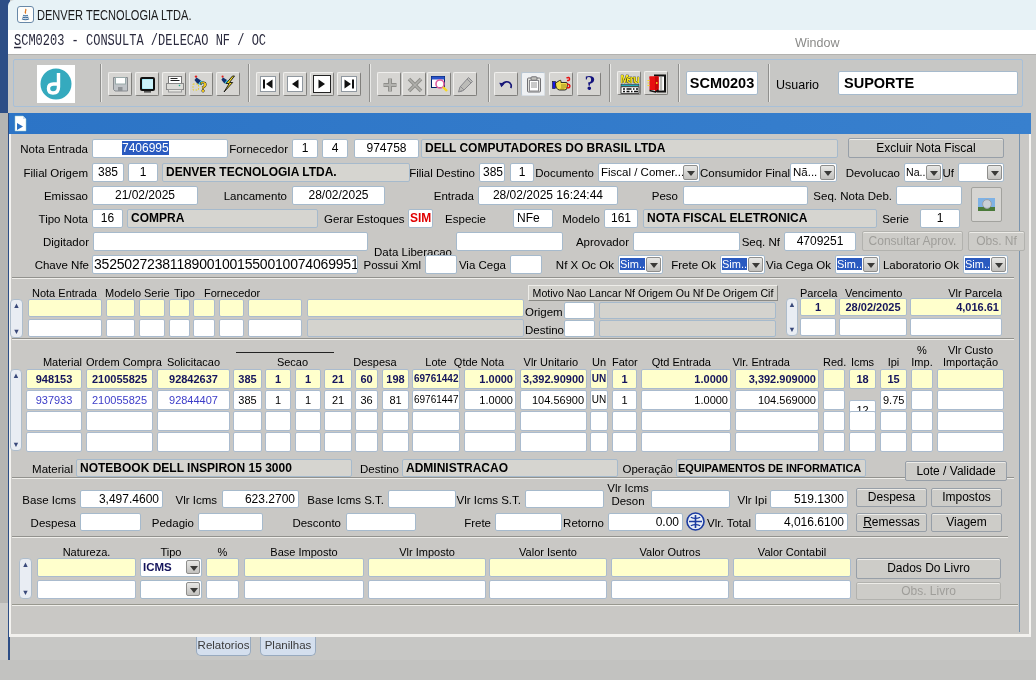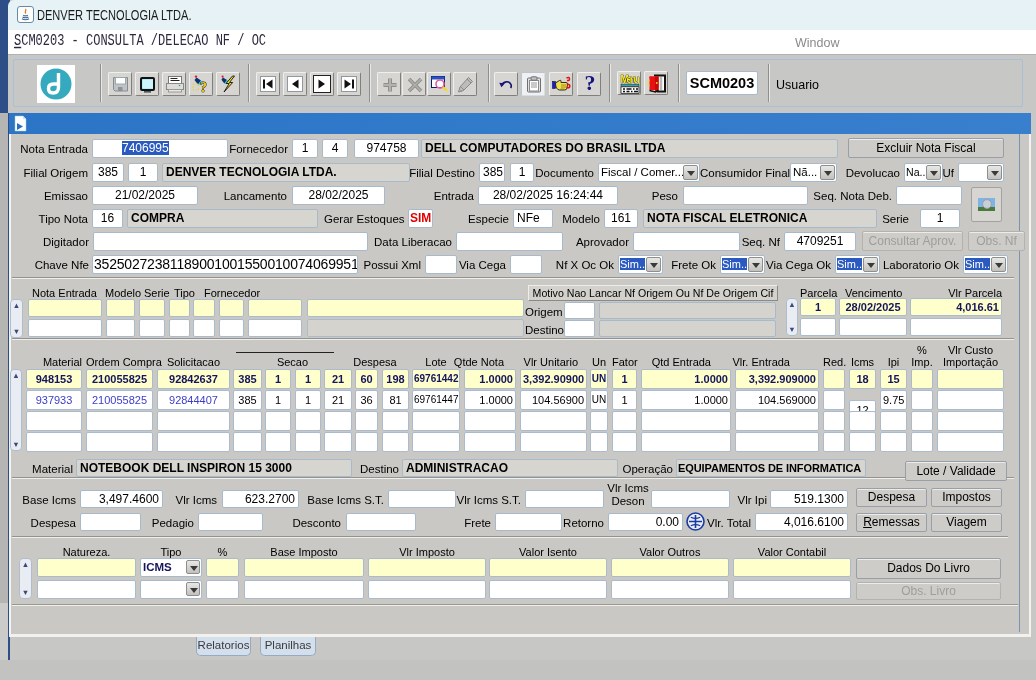--- a/index.html
+++ b/index.html
@@ -212,6 +212,7 @@
   <div class="abs" style="left:686px;top:71px;width:72px;height:24px;background:#fff;border:1px solid #a6bacc;border-radius:2px;font-size:14.5px;font-weight:bold;text-align:center;line-height:22px;">SCM0203</div>
   <div class="sep" style="left:768px;top:64px;height:38px;"></div>
   <div class="abs lbl" style="left:776px;top:78px;font-size:12.5px;">Usuario</div>
+  <div class="abs" style="left:838px;top:71px;width:180px;height:24px;background:#fff;border:1px solid #a6bacc;border-radius:2px;font-size:14.5px;font-weight:bold;line-height:22px;padding-left:5px;">SUPORTE</div>
 
   <div class="abs" style="left:9px;top:113px;width:1022px;height:21px;background:linear-gradient(90deg,#2c74c6,#3880ce);"></div>
   <div class="abs" style="left:14px;top:115px;width:13px;height:17px;">

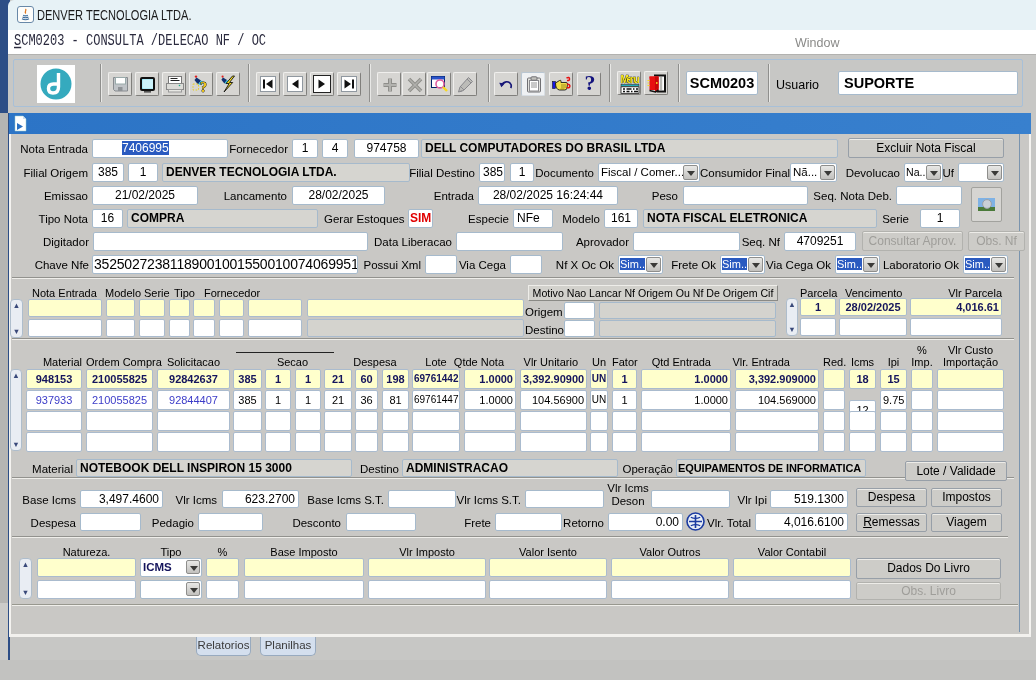--- a/index.html
+++ b/index.html
@@ -278,7 +278,7 @@
   <div class="fld ro" style="left:127px;top:209px;width:191px;">COMPRA</div>
   <div class="lbl rt" style="left:324px;top:212px;width:80px;">Gerar Estoques</div>
   <div class="fld ctr bold" style="left:408px;top:209px;width:25px;color:#e00000;padding:0 1px;">SIM</div>
-  <div class="lbl rt" style="left:429px;top:212px;width:80px;">Especie</div>
+  <div class="lbl rt" style="left:406px;top:212px;width:80px;">Especie</div>
   <div class="fld" style="left:513px;top:209px;width:40px;">NFe</div>
   <div class="lbl rt" style="left:520px;top:212px;width:80px;">Modelo</div>
   <div class="fld ctr" style="left:604px;top:209px;width:34px;">161</div>

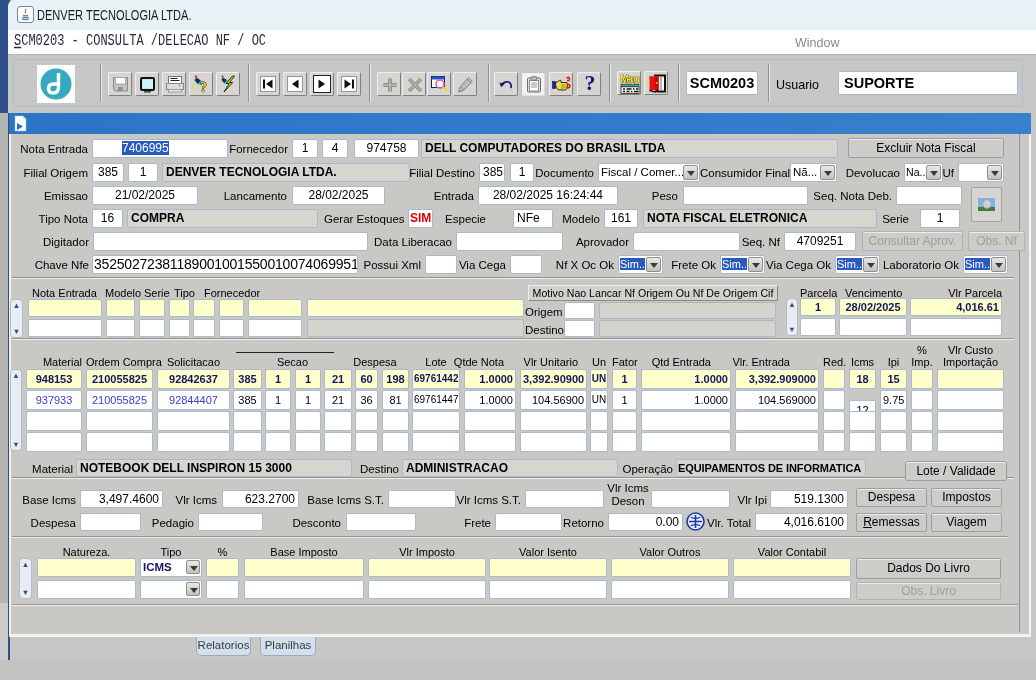--- a/index.html
+++ b/index.html
@@ -288,7 +288,7 @@
 
   <div class="lbl rt" style="left:9px;top:235px;width:80px;">Digitador</div>
   <div class="fld" style="left:93px;top:232px;width:275px;"></div>
-  <div class="lbl rt" style="left:372px;top:235px;width:80px;text-align:right;">Data Liberacao</div>
+  <div class="lbl rt" style="left:372px;top:245px;width:80px;text-align:right;">Data Liberacao</div>
   <div class="fld" style="left:456px;top:232px;width:107px;"></div>
   <div class="lbl rt" style="left:549px;top:235px;width:80px;">Aprovador</div>
   <div class="fld" style="left:633px;top:232px;width:107px;"></div>

